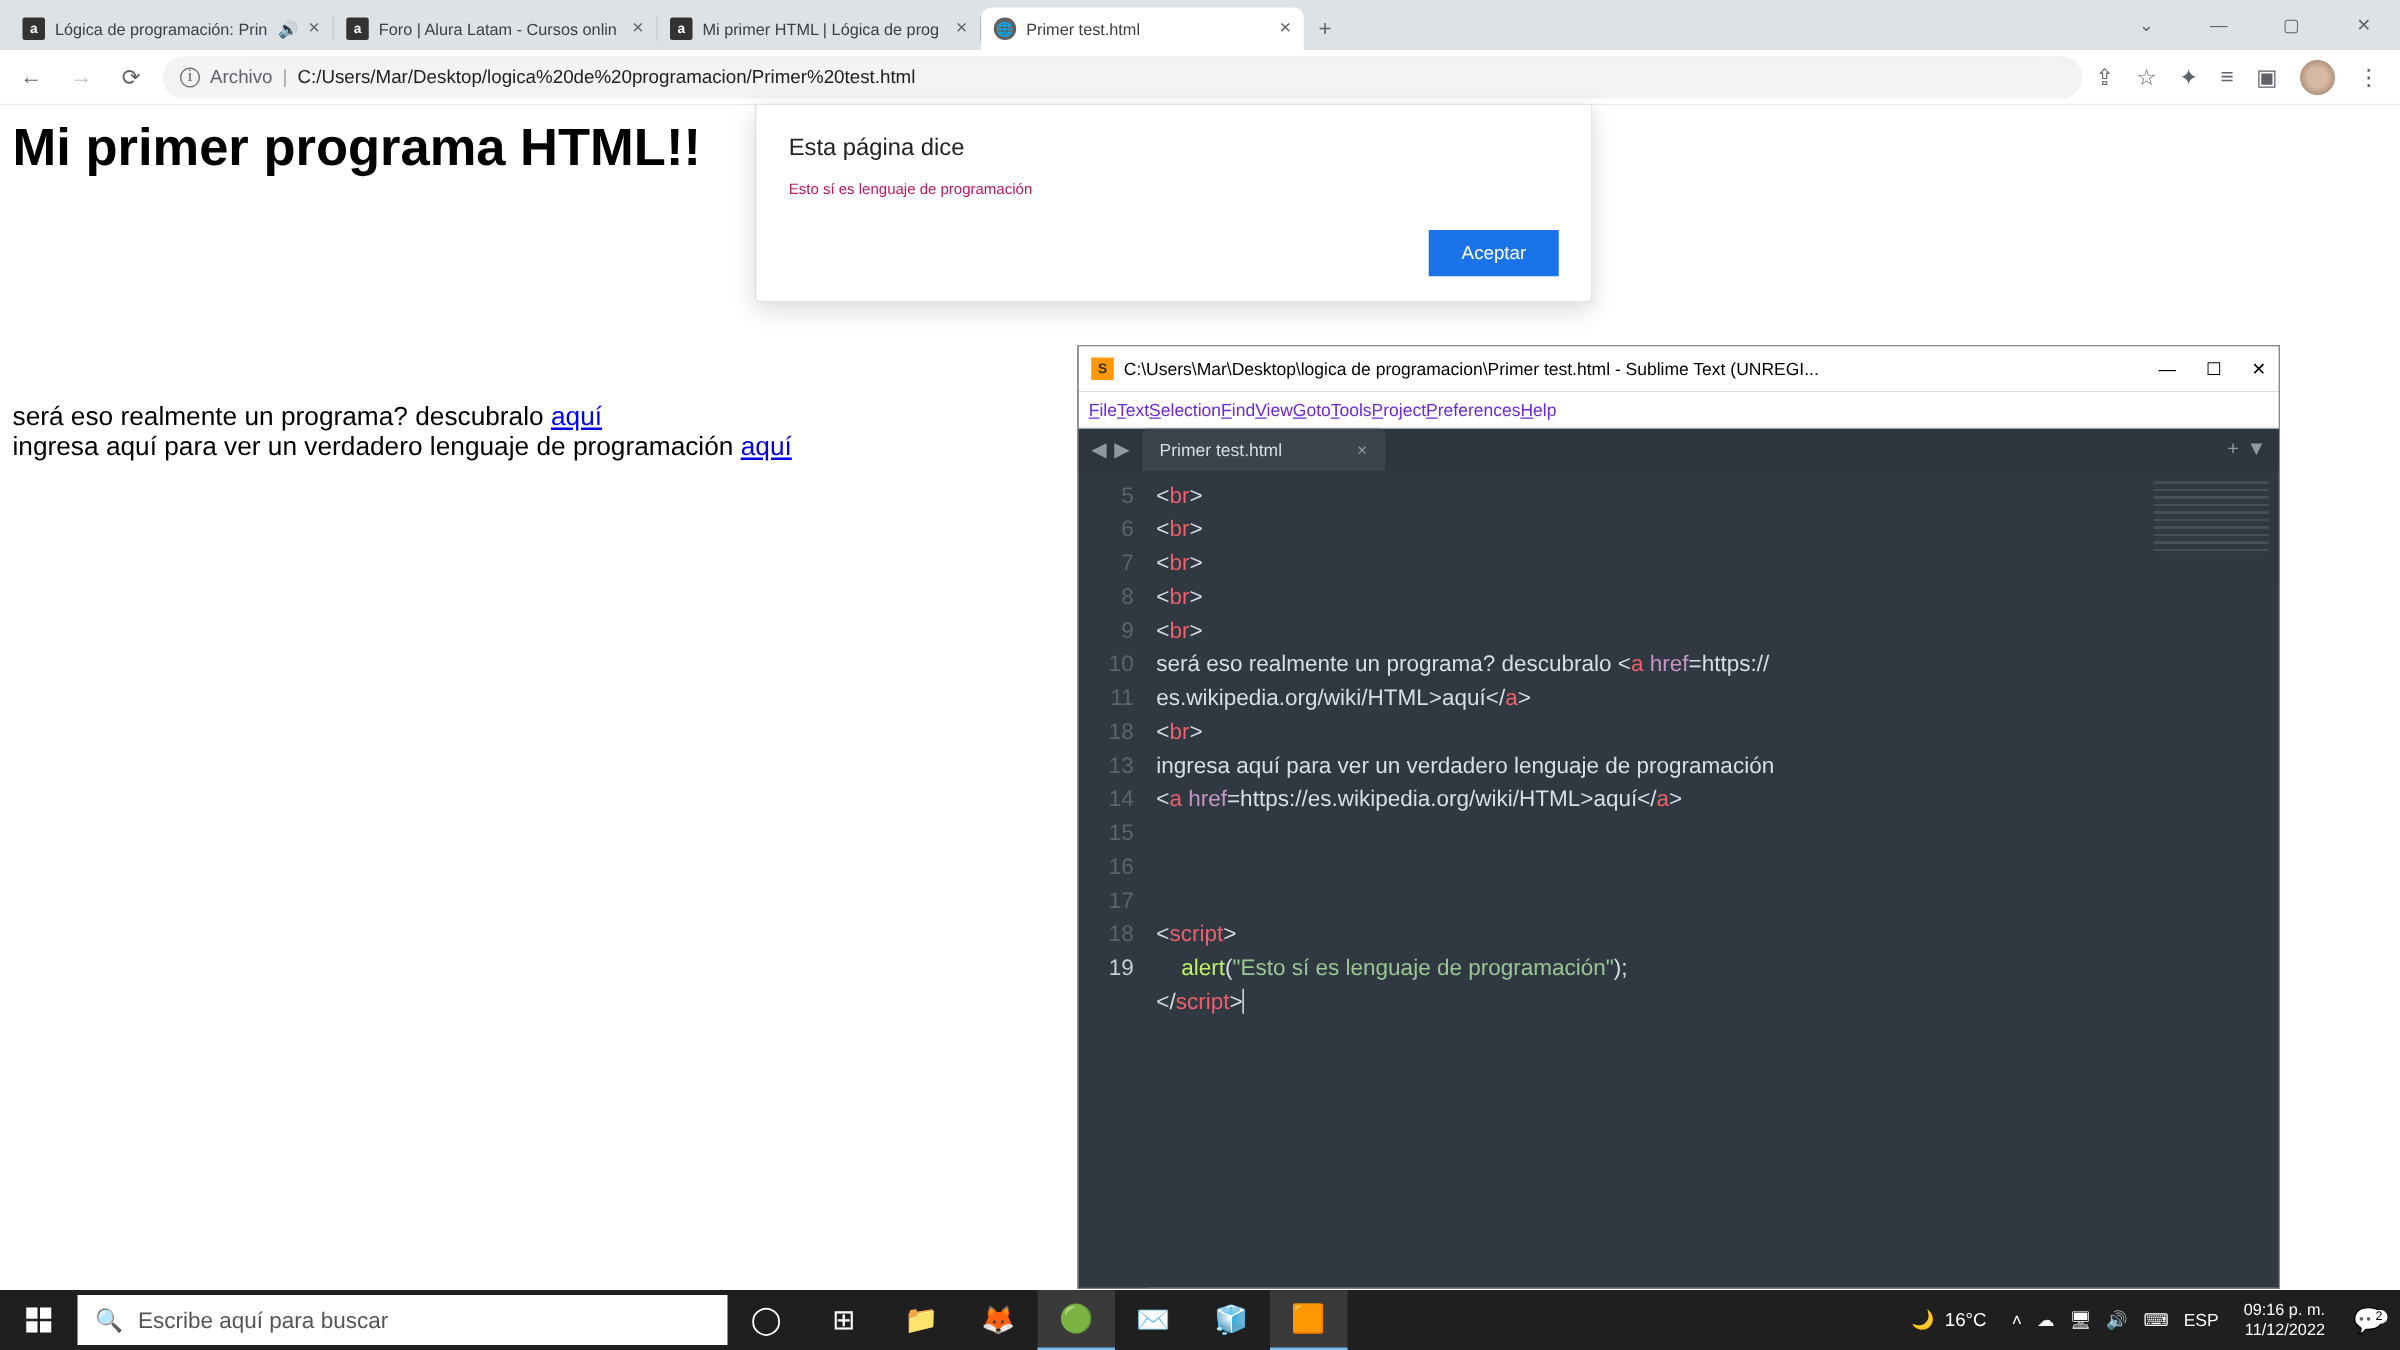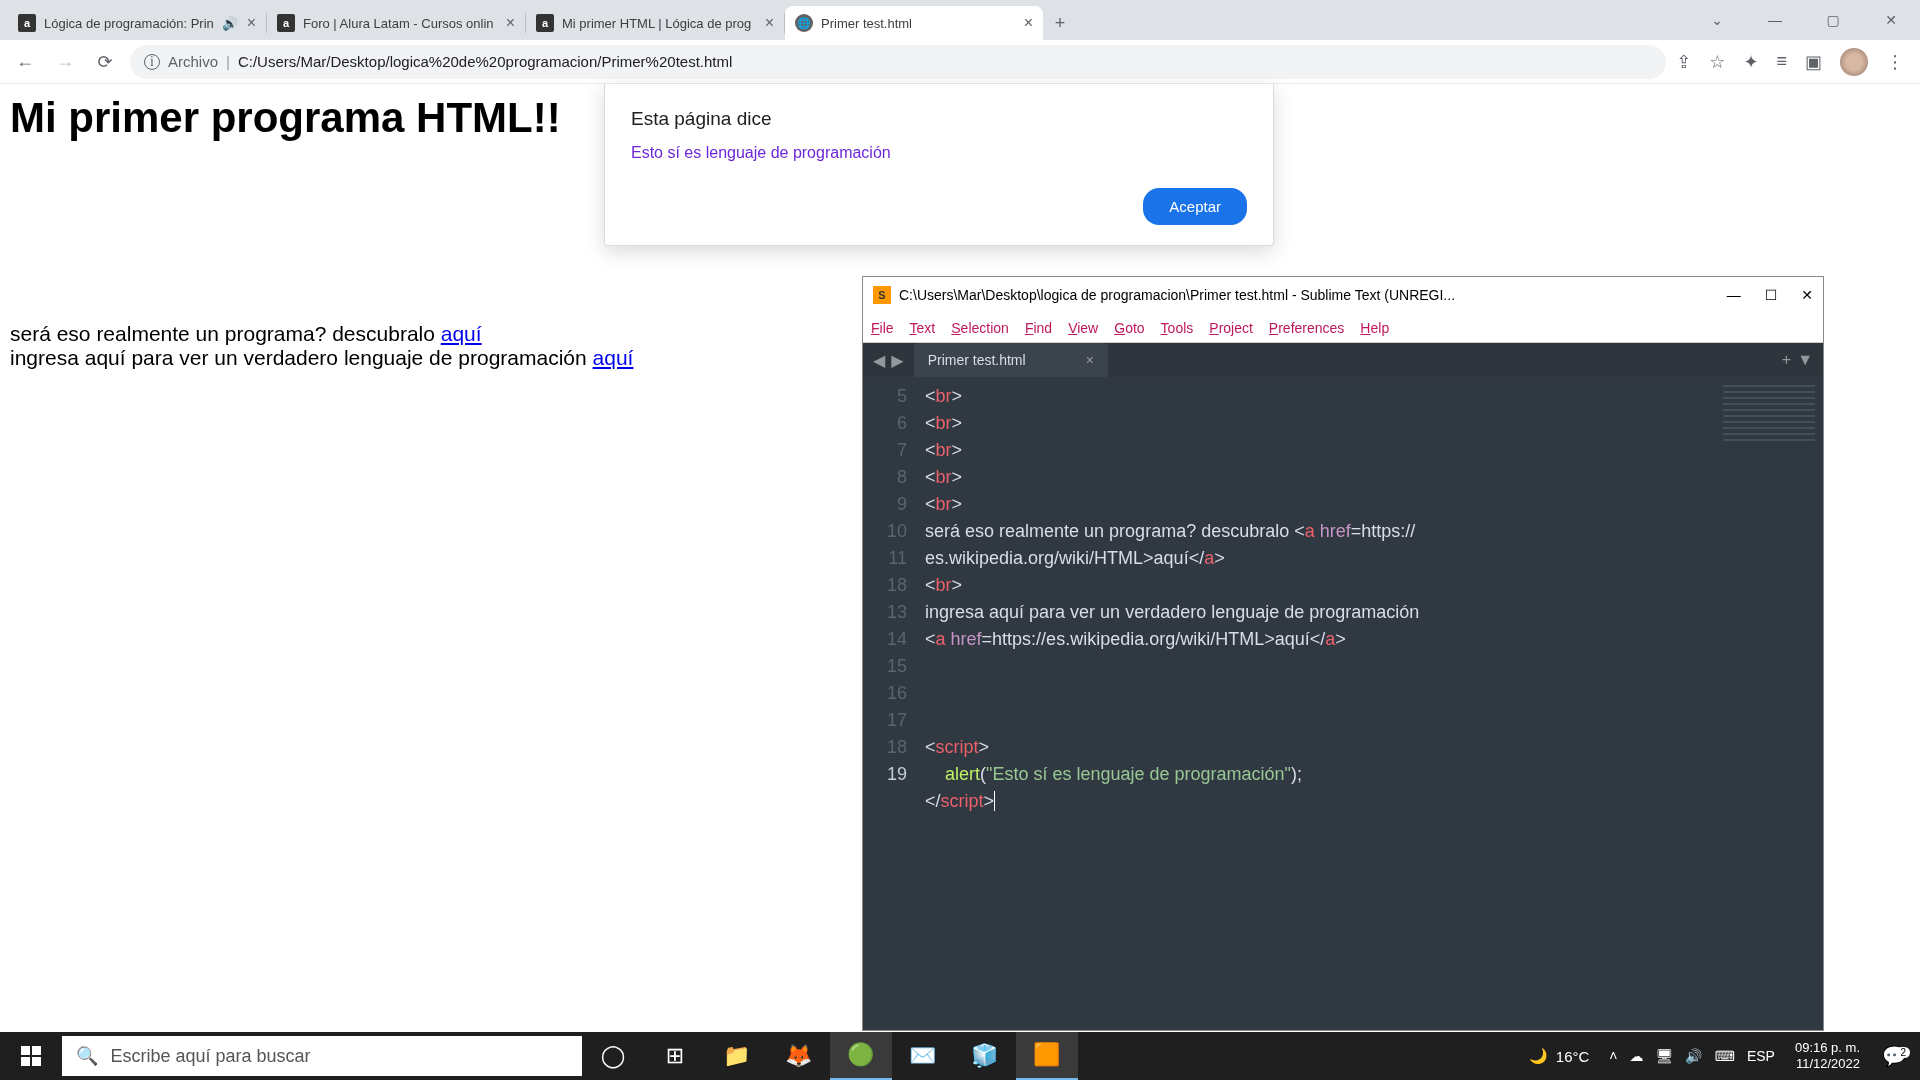--- a/index.html
+++ b/index.html
@@ -38,7 +38,7 @@
   
   .dialog { position: absolute; top: 84px; left: 604px; width: 670px; background: #fff; border: 1px solid #dadce0; border-top: none; border-radius: 0 0 4px 4px; box-shadow: 0 6px 20px rgba(0,0,0,0.15); padding: 24px 26px 20px 26px; z-index: 5; }
   .dialog .dtitle { font-size: 19px; color: #202124; margin-bottom: 14px; }
-  .dialog .dmsg { font-size: 16px; color: #6d28d9; margin-bottom: 26px; }
+  .dialog .dmsg { font-size: 12px; color: #be185d; margin-bottom: 26px; }
   .dialog .dbtns { display: flex; justify-content: flex-end; }
   .dialog button { background: #1a73e8; color: #fff; border: none; padding: 10px 26px; border-radius: 16px; font-size: 15px; cursor: pointer; }
 

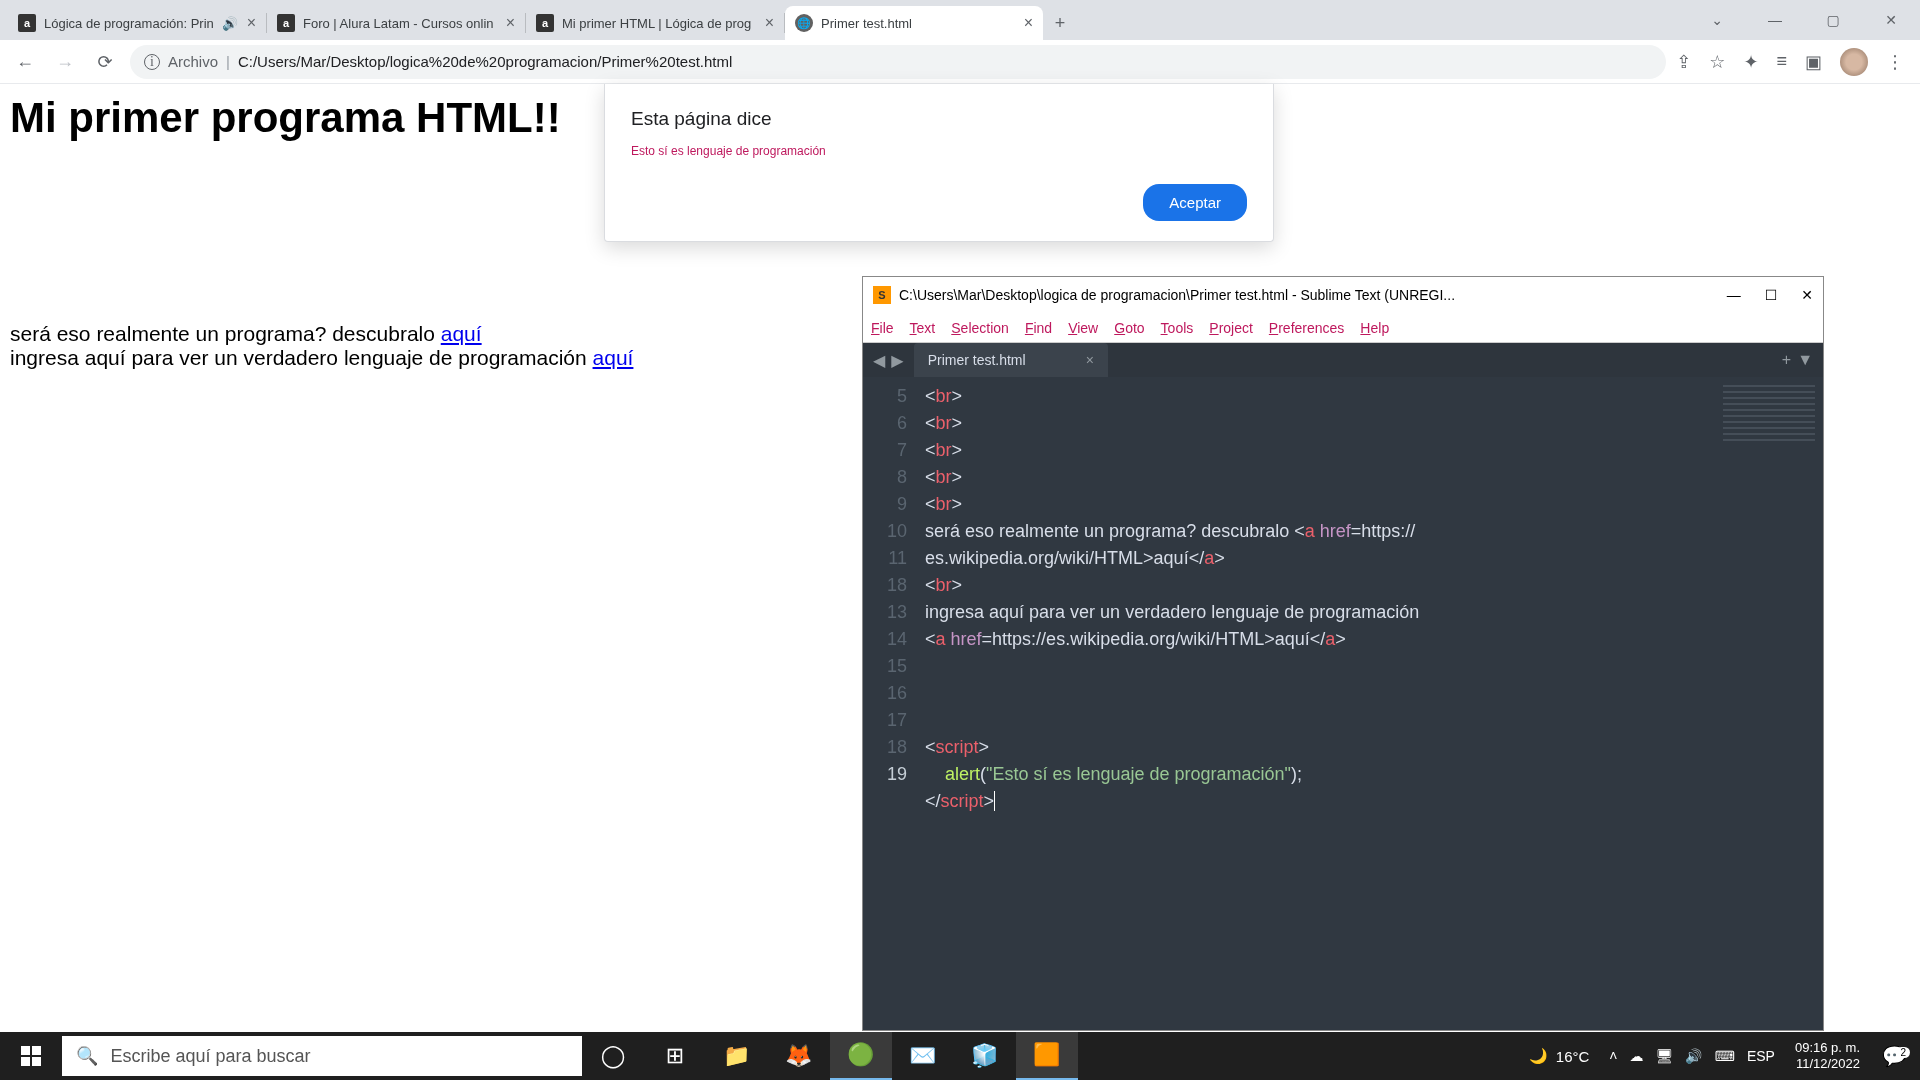--- a/index.html
+++ b/index.html
@@ -40,7 +40,7 @@
   .dialog .dtitle { font-size: 19px; color: #202124; margin-bottom: 14px; }
   .dialog .dmsg { font-size: 12px; color: #be185d; margin-bottom: 26px; }
   .dialog .dbtns { display: flex; justify-content: flex-end; }
-  .dialog button { background: #1a73e8; color: #fff; border: none; padding: 10px 26px; border-radius: 16px; font-size: 15px; cursor: pointer; }
+  .dialog button { background: #1a73e8; color: #fff; border: none; padding: 10px 26px; border-radius: 0; font-size: 15px; cursor: pointer; }
 
   
   .sublime { position: absolute; top: 276px; left: 862px; width: 962px; height: 755px; background: #303841; border: 1px solid #888; z-index: 10; display: flex; flex-direction: column; font-family: "Segoe UI", Arial, sans-serif; }

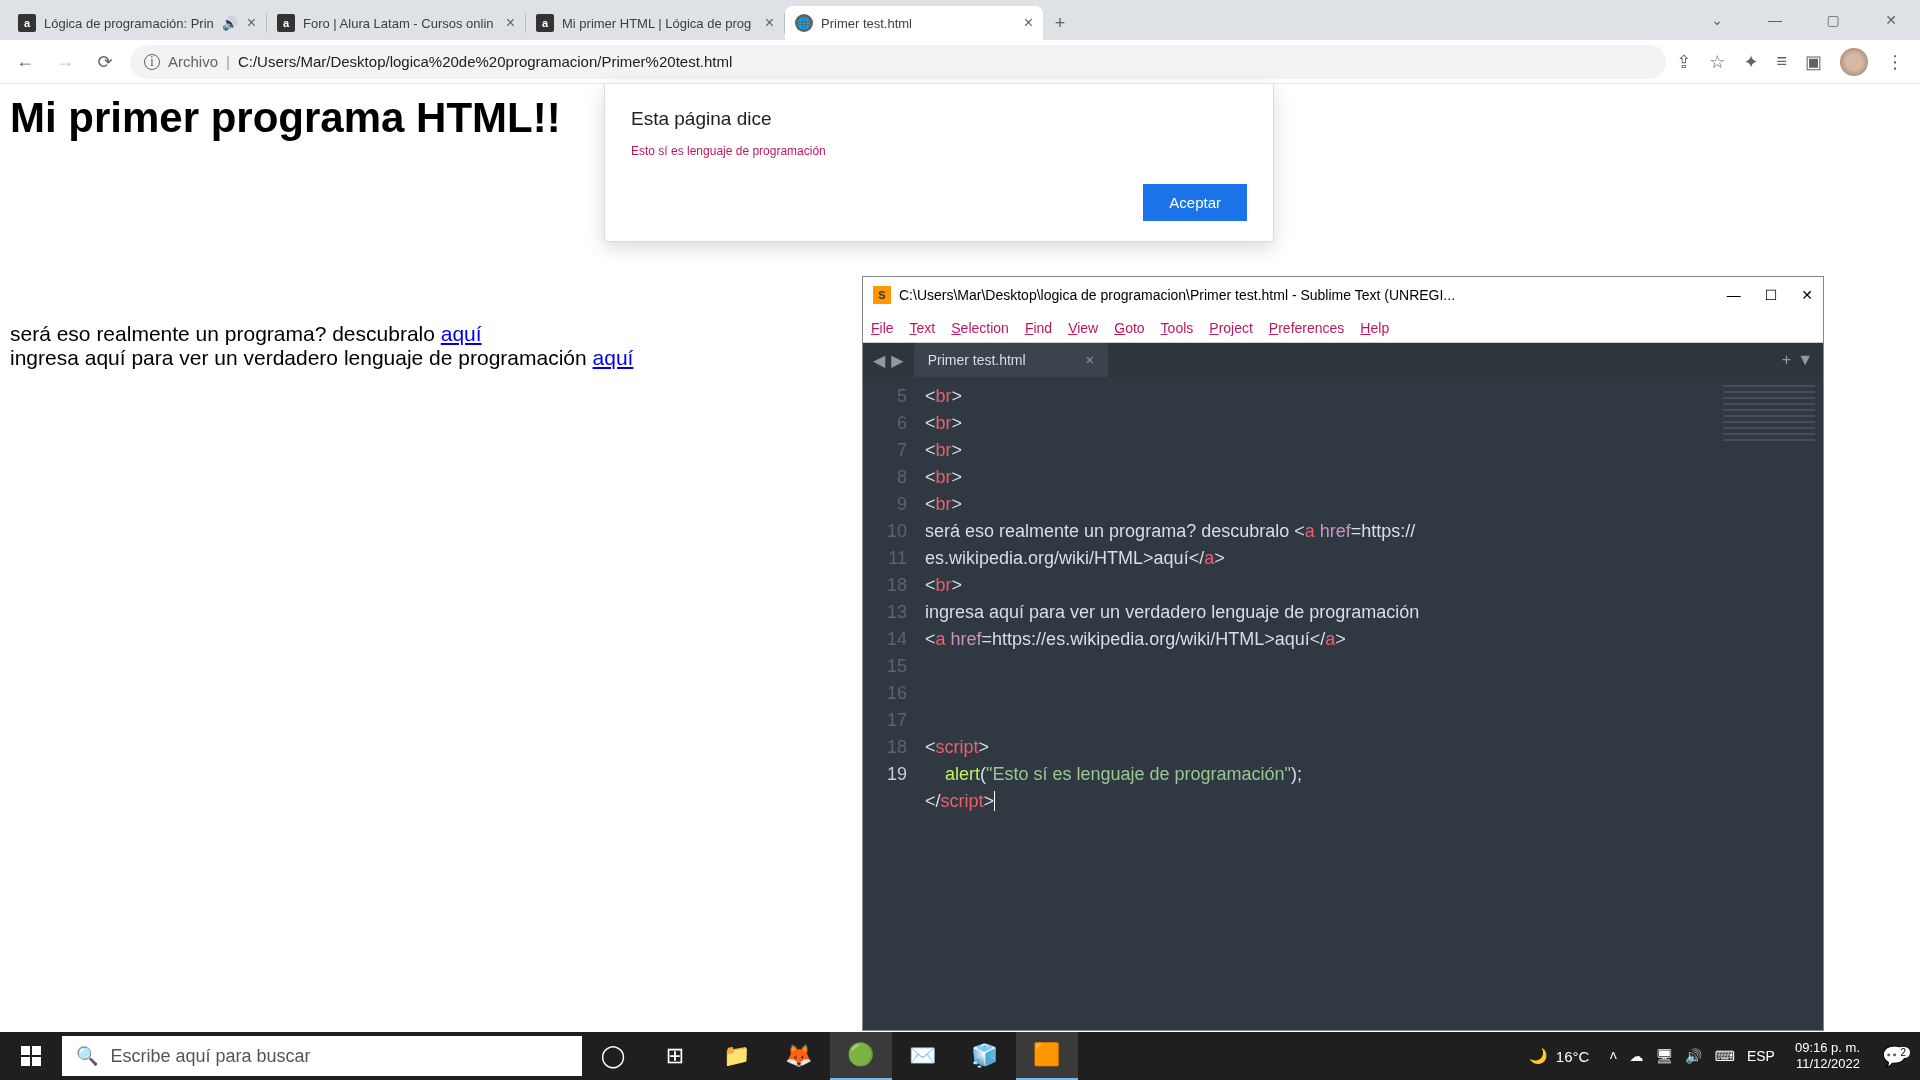--- a/index.html
+++ b/index.html
@@ -48,7 +48,7 @@
   .sublime .title-bar .sicon { width: 18px; height: 18px; background: #ff9800; display: flex; align-items: center; justify-content: center; font-size: 11px; font-weight: bold; color: #333; }
   .sublime .title-bar .ttext { flex: 1; overflow: hidden; white-space: nowrap; text-overflow: ellipsis; }
   .sublime .title-bar .wbtns { display: flex; gap: 24px; font-size: 14px; }
-  .sublime .menu-bar { height: 30px; background: #fff; display: flex; align-items: center; padding: 0 8px; gap: 16px; font-size: 14px; color: #be185d; border-bottom: 1px solid #ccc; }
+  .sublime .menu-bar { height: 30px; background: #fff; display: flex; align-items: center; padding: 0 8px; gap: 0; font-size: 14px; color: #6d28d9; border-bottom: 1px solid #ccc; }
   .sublime .menu-bar span:first-letter { text-decoration: underline; }
   .sublime .tab-row { height: 34px; background: #2e353d; display: flex; align-items: center; }
   .sublime .tab-row .navset { display: flex; padding: 0 10px; color: #91999f; gap: 6px; }

